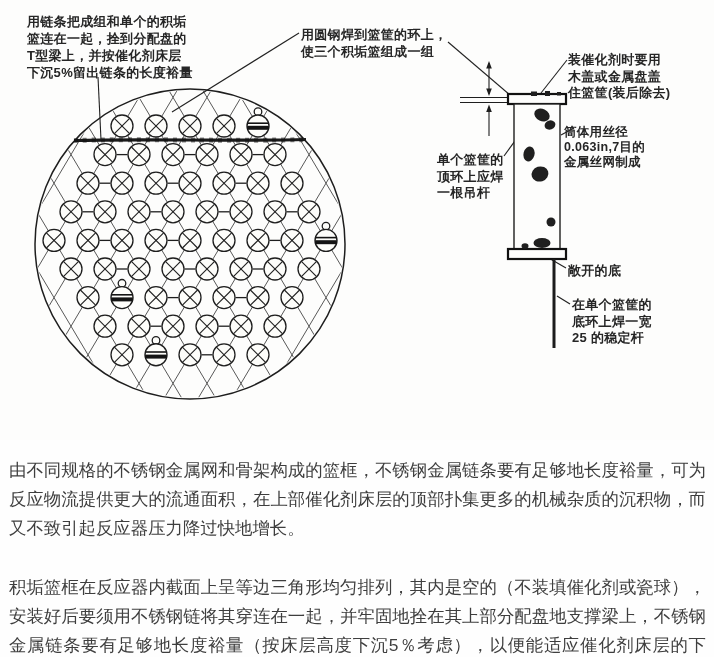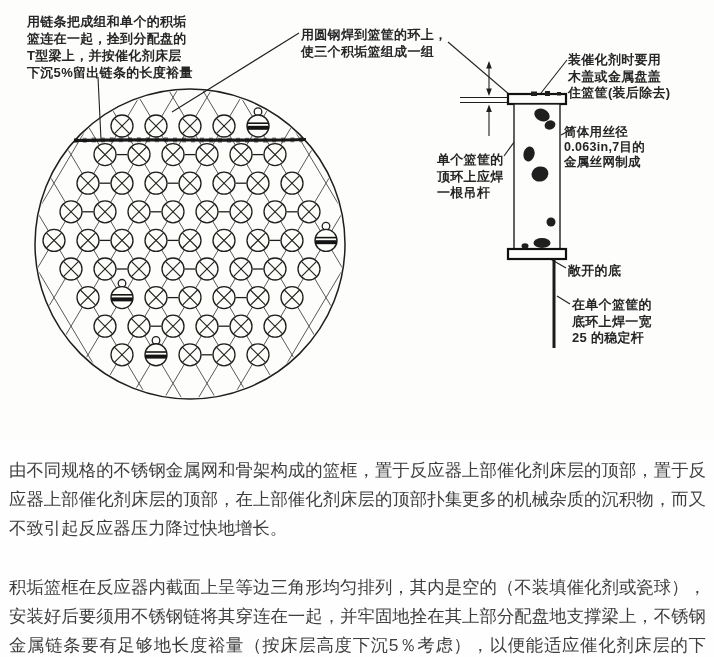--- a/index.html
+++ b/index.html
@@ -868,7 +868,7 @@
   </div>
 
   <div class="bodytext">
-    <p>由不同规格的不锈钢金属网和骨架构成的篮框，置于反应器上部催化剂床层的顶部，置于反应器上部催化剂床层的顶部，在上部催化剂床层的顶部扑集更多的机械杂质的沉积物，而又不致引起反应器压力降过快地增长。</p>
+    <p>由不同规格的不锈钢金属网和骨架构成的篮框，不锈钢金属链条要有足够地长度裕量，可为反应物流提供更大的流通面积，在上部催化剂床层的顶部扑集更多的机械杂质的沉积物，而又不致引起反应器压力降过快地增长。</p>
     <p>积垢篮框在反应器内截面上呈等边三角形均匀排列，其内是空的（不装填催化剂或瓷球），安装好后要须用不锈钢链将其穿连在一起，并牢固地拴在其上部分配盘地支撑梁上，不锈钢金属链条要有足够地长度裕量（按床层高度下沉5％考虑），以便能适应催化剂床层的下沉。</p>
   </div>
 

